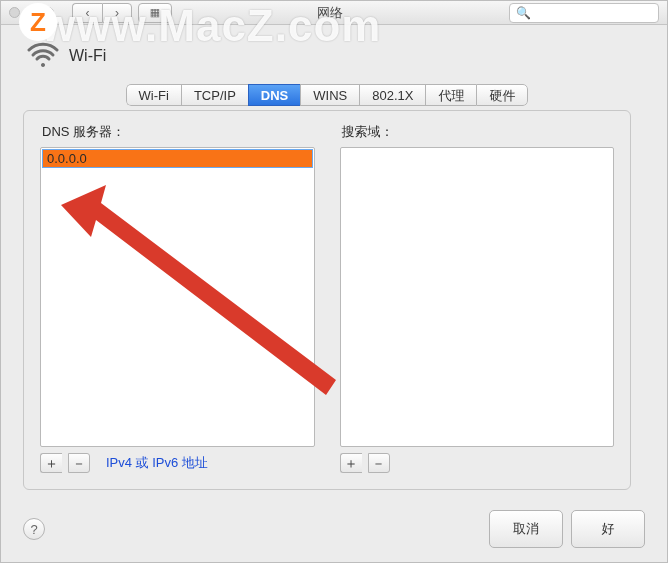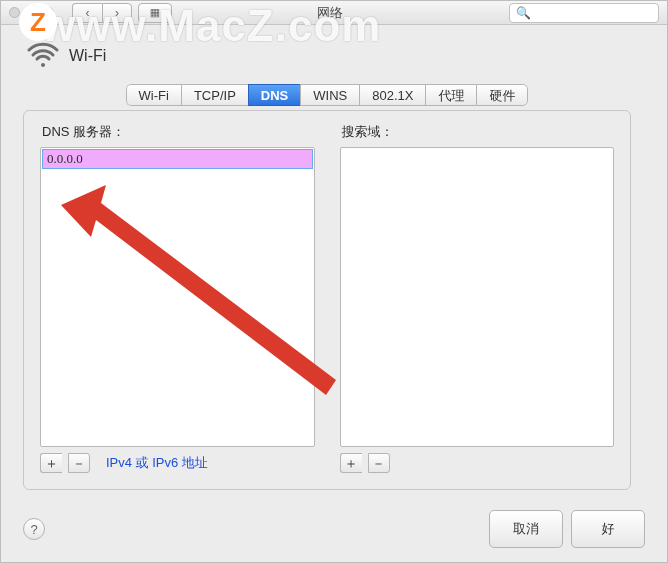--- a/index.html
+++ b/index.html
@@ -99,9 +99,8 @@
     font-size:13px;
   }
   .listrow.selected {
-    background:#f0abfc;
+    background:#f97316;
     outline:1px solid #6aa9ef;
-    font-family:Liberation Serif, serif;
   }
   .addremove { display:flex; align-items:center; gap:6px; margin-top:6px; }
   .sqbtn {

